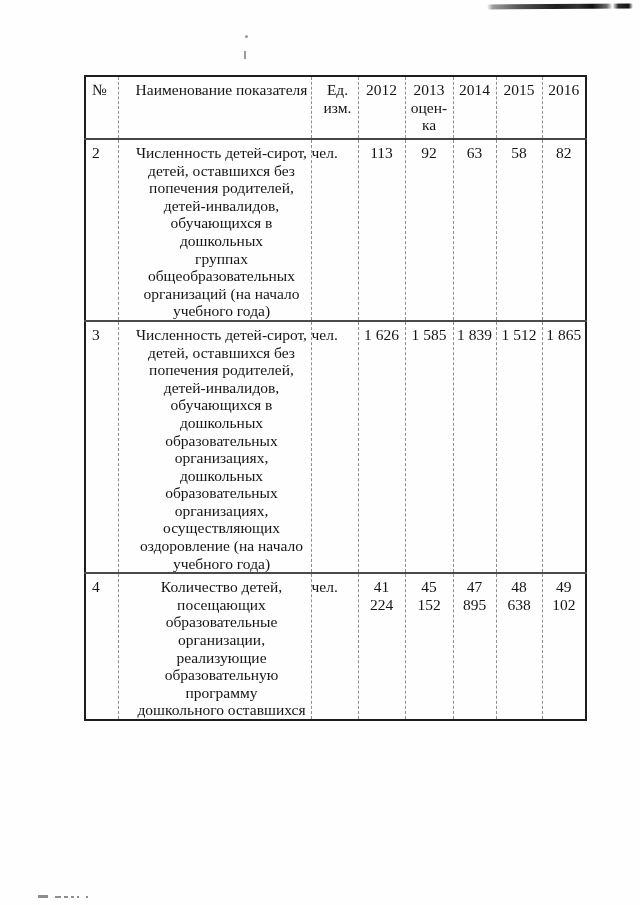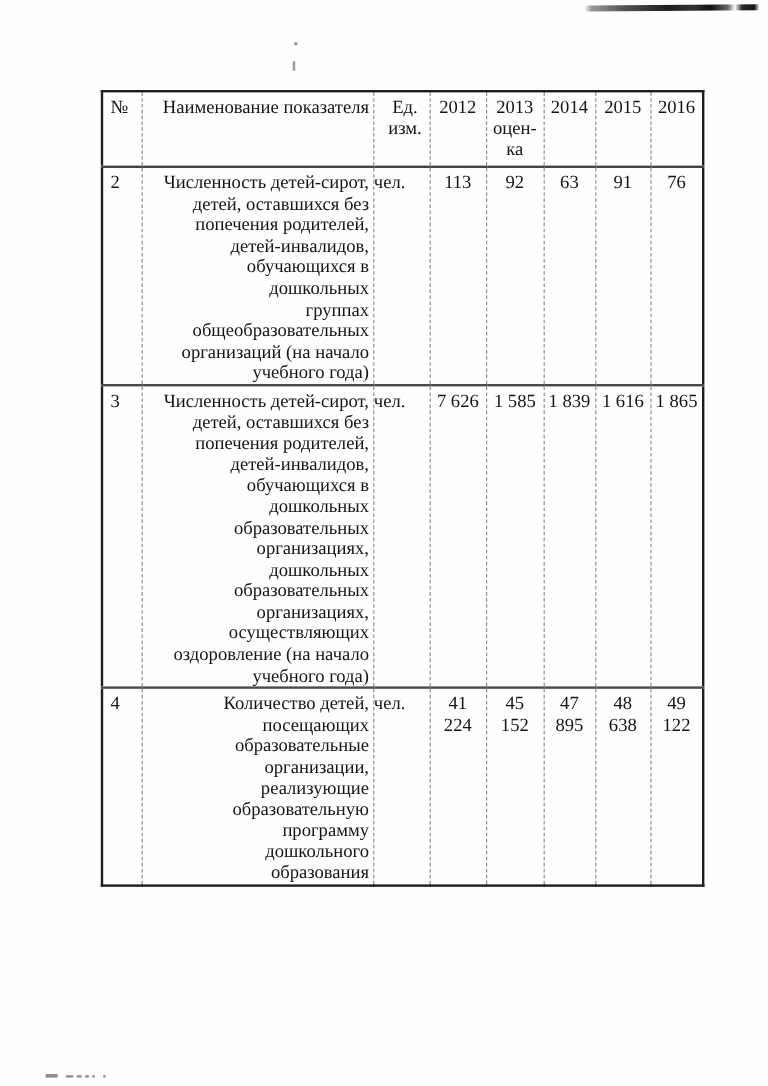--- a/index.html
+++ b/index.html
@@ -111,7 +111,7 @@
     padding-top: 4px;
   }
   th.h-name, td.c-name {
-    text-align: right;
+    text-align: center;
     padding-left: 17px;
     padding-right: 3px;
     padding-top: 4px;

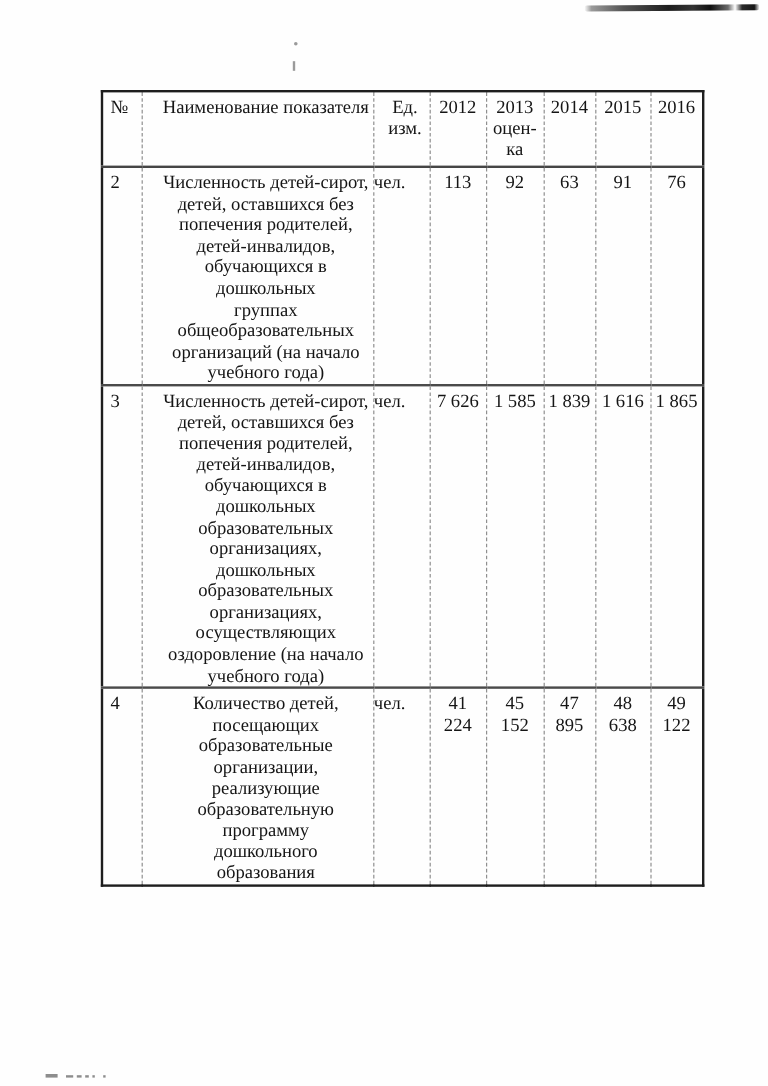--- a/index.html
+++ b/index.html
@@ -191,7 +191,7 @@
         <td class="c-val">113</td>
         <td class="c-val">92</td>
         <td class="c-val">63</td>
-        <td class="c-val">91</td>
+        <td class="c-val">58</td>
         <td class="c-val">76</td>
       </tr>
       <tr class="r3">

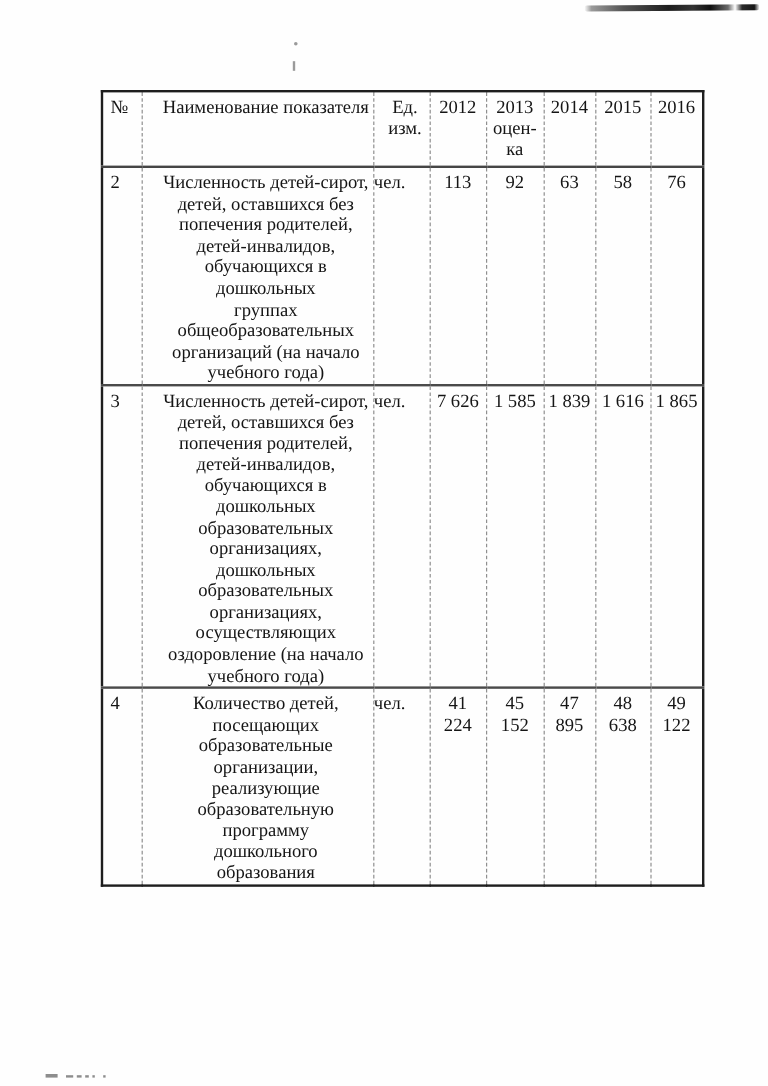--- a/index.html
+++ b/index.html
@@ -192,7 +192,7 @@
         <td class="c-val">92</td>
         <td class="c-val">63</td>
         <td class="c-val">58</td>
-        <td class="c-val">76</td>
+        <td class="c-val">82</td>
       </tr>
       <tr class="r3">
         <td class="c-num">3</td>

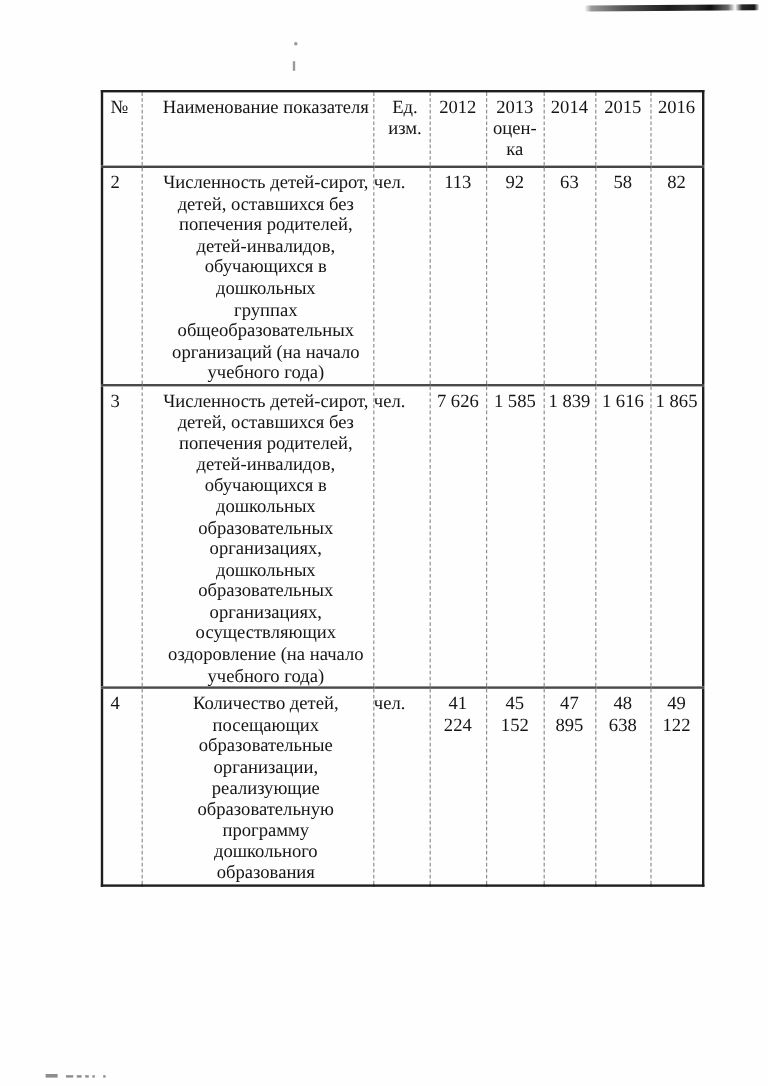--- a/index.html
+++ b/index.html
@@ -209,7 +209,7 @@
 оздоровление (на начало
 учебного года)</td>
         <td class="c-unit">чел.</td>
-        <td class="c-val">7 626</td>
+        <td class="c-val">1 626</td>
         <td class="c-val">1 585</td>
         <td class="c-val">1 839</td>
         <td class="c-val">1 616</td>

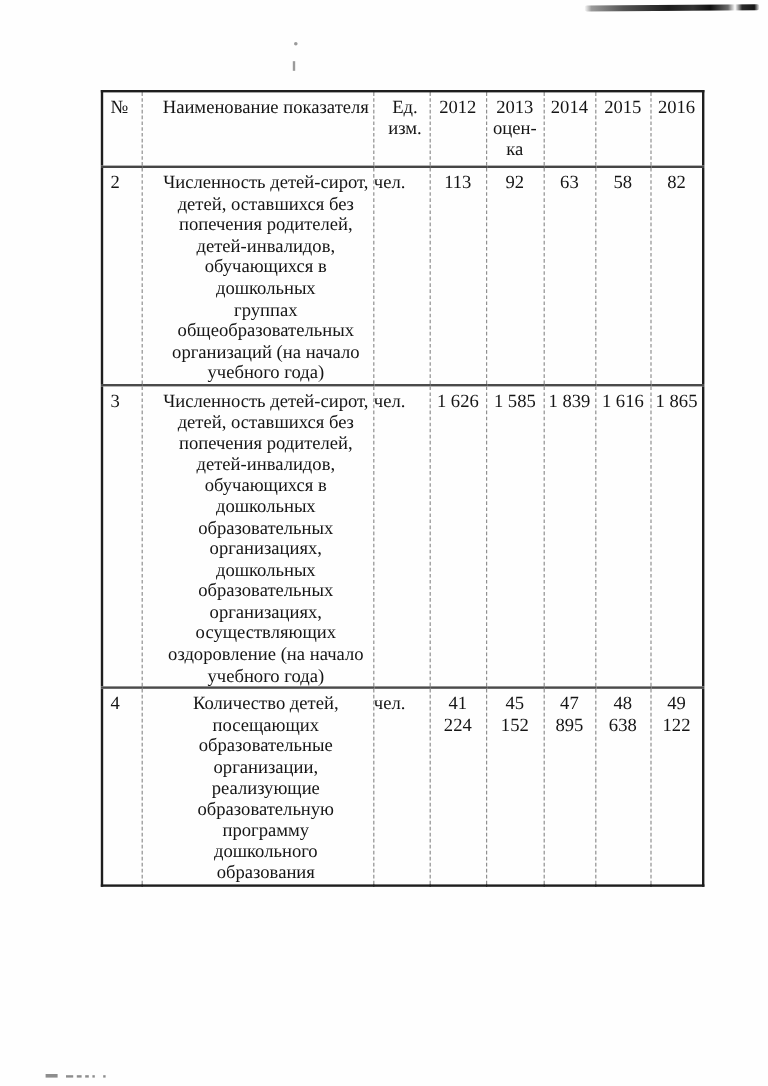--- a/index.html
+++ b/index.html
@@ -212,7 +212,7 @@
         <td class="c-val">1 626</td>
         <td class="c-val">1 585</td>
         <td class="c-val">1 839</td>
-        <td class="c-val">1 616</td>
+        <td class="c-val">1 512</td>
         <td class="c-val">1 865</td>
       </tr>
       <tr class="r4">

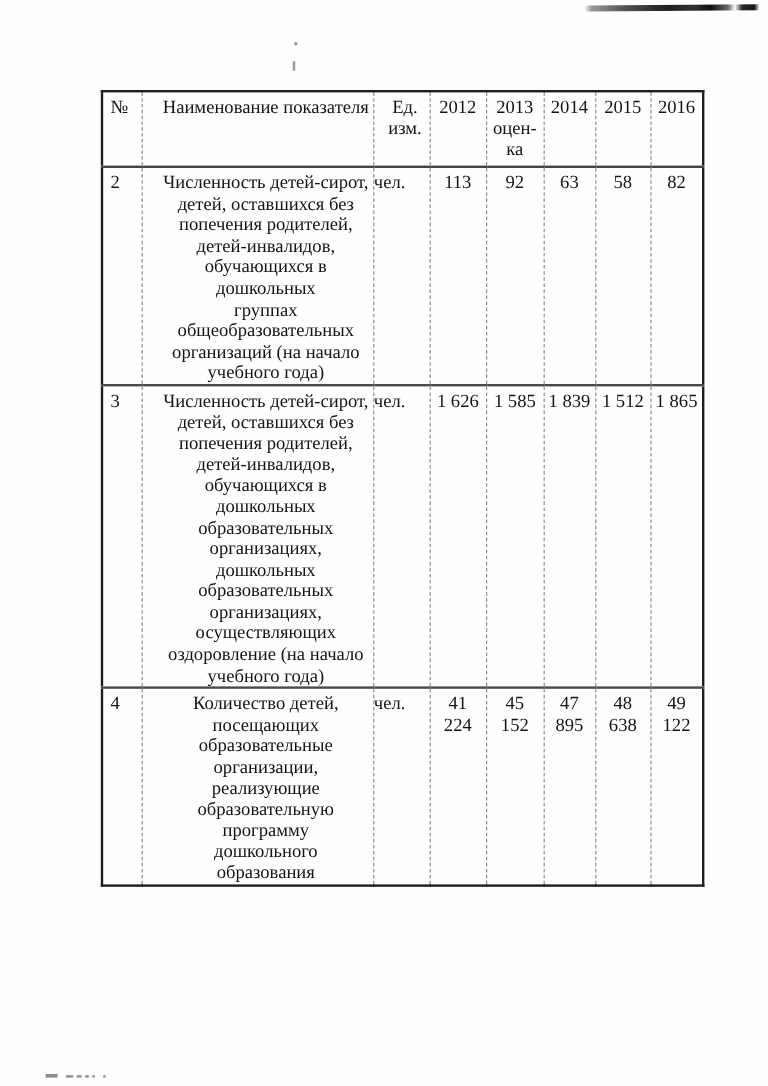--- a/index.html
+++ b/index.html
@@ -222,7 +222,7 @@
 образовательные
 организации, реализующие
 образовательную программу
-дошкольного образования</td>
+дошкольного оставшихся</td>
         <td class="c-unit">чел.</td>
         <td class="c-val">41
 224</td>

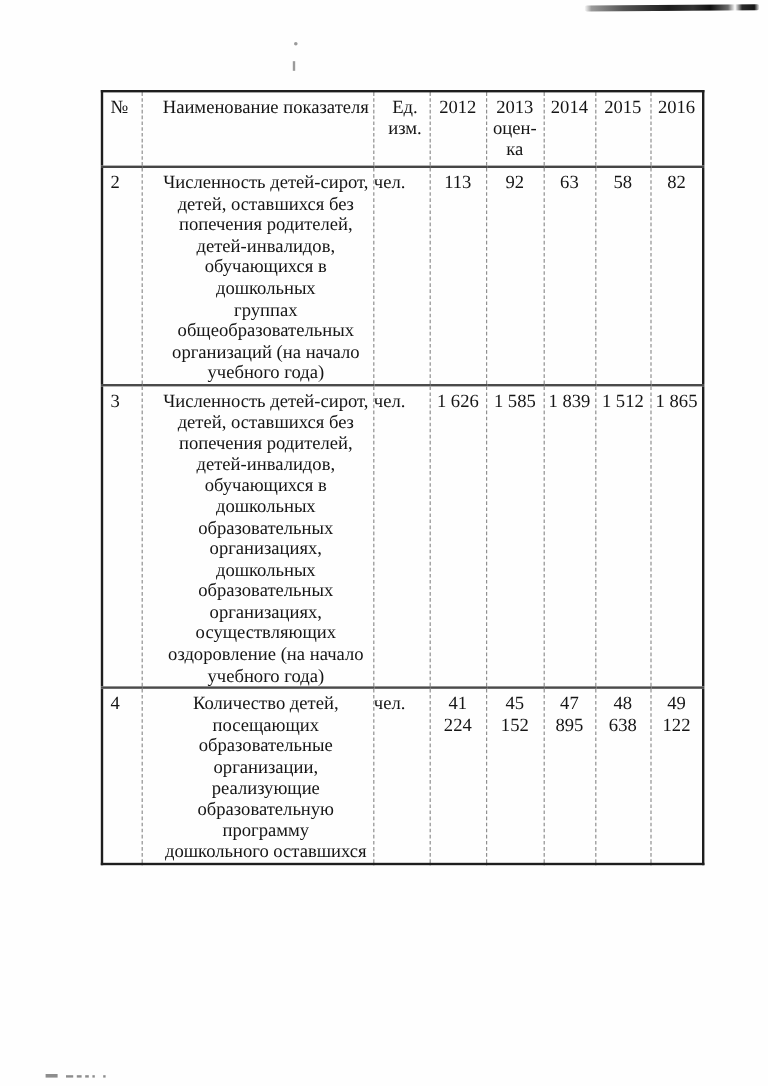--- a/index.html
+++ b/index.html
@@ -233,7 +233,7 @@
         <td class="c-val">48
 638</td>
         <td class="c-val">49
-122</td>
+102</td>
       </tr>
     </tbody>
   </table>

